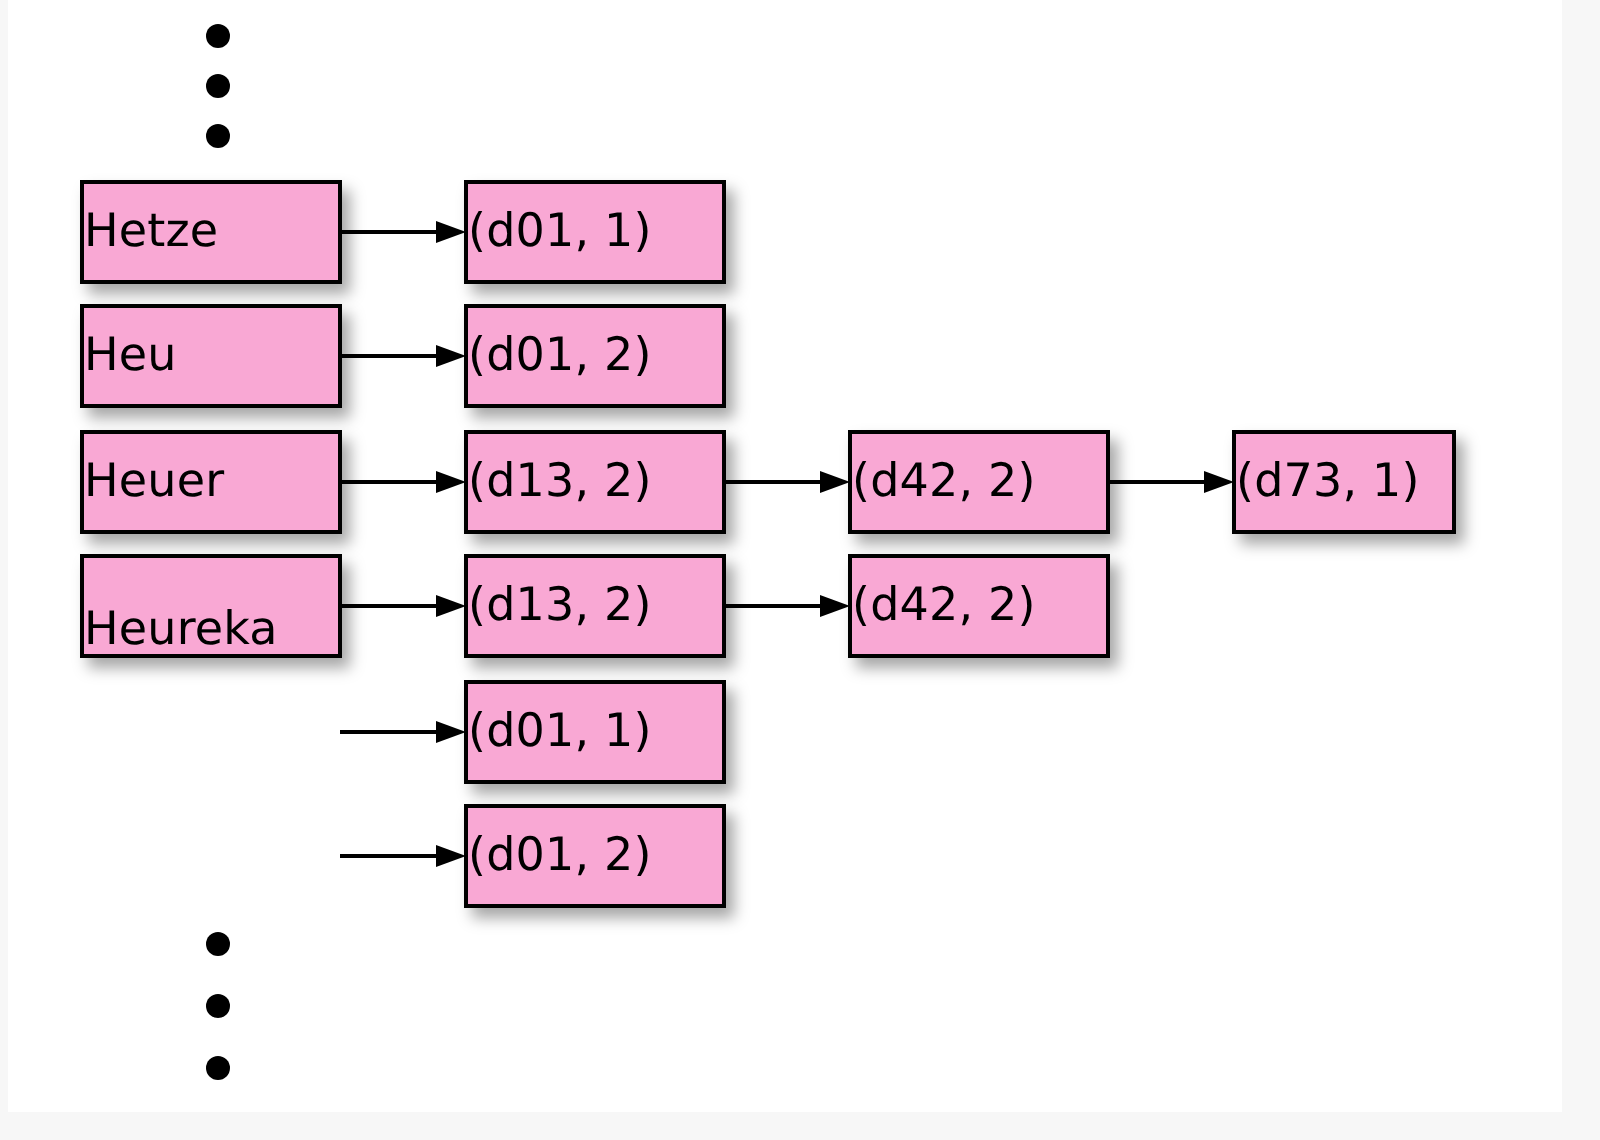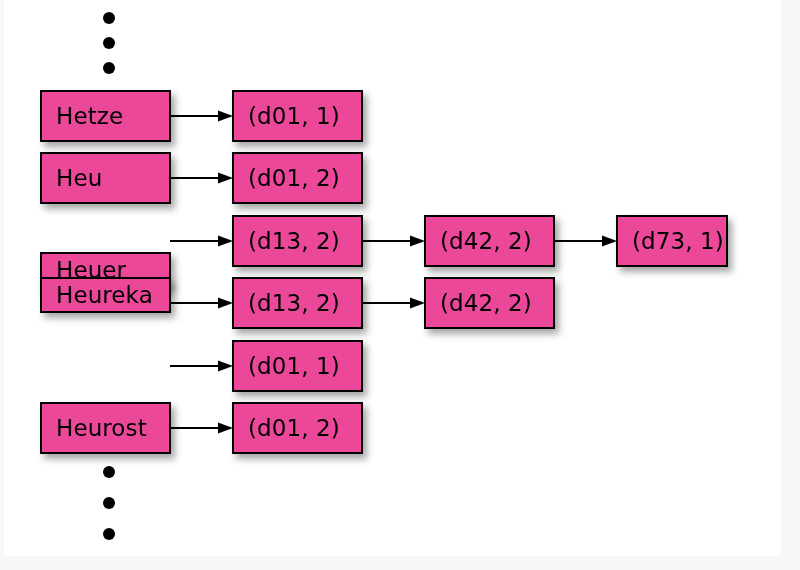--- a/index.html
+++ b/index.html
@@ -24,11 +24,10 @@
   .node {
     position: absolute;
     box-sizing: border-box;
-    background: #ec4899;
+    background: #f9a8d4;
     border: 2px solid #000000;
     display: flex;
     align-items: center;
-    padding-left: 14px;
     font-size: 23px;
     line-height: 1;
     color: #000000;

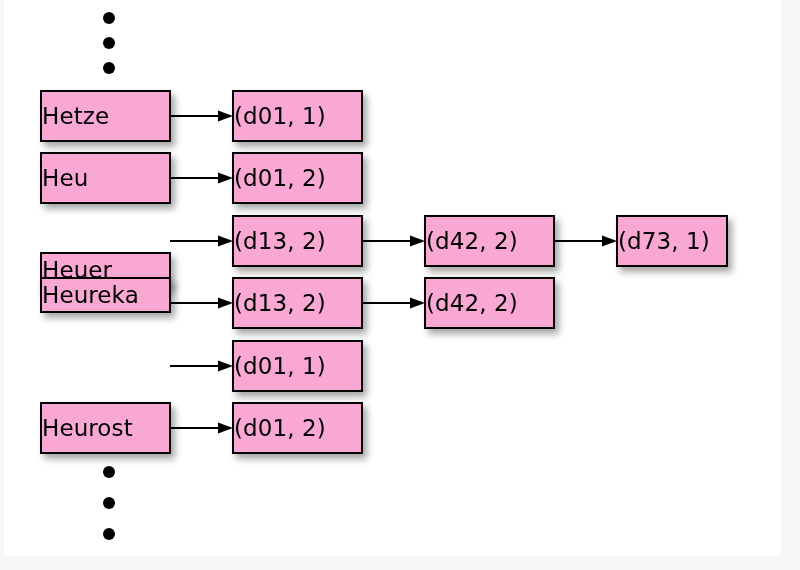--- a/index.html
+++ b/index.html
@@ -72,7 +72,7 @@
   <div class="node" style="left:36px; top:152px; width:131px; height:52px;text-align:right;">
     <span class="label">Heu</span>
   </div>
-  <div class="node" style="left:36px; top:215px; width:131px; height:36px;margin-top:37px;">
+  <div class="node" style="left:36px; top:215px; width:131px; height:52px;">
     <span class="label">Heuer</span>
   </div>
   <div class="node" style="left:36px; top:277px; width:131px; height:36px;">

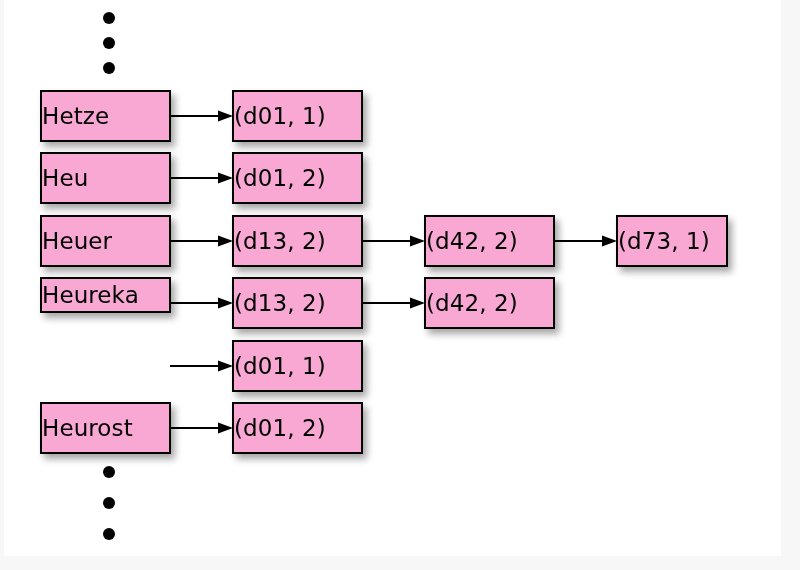--- a/index.html
+++ b/index.html
@@ -75,7 +75,7 @@
   <div class="node" style="left:36px; top:215px; width:131px; height:52px;">
     <span class="label">Heuer</span>
   </div>
-  <div class="node" style="left:36px; top:277px; width:131px; height:36px;">
+  <div class="node" style="left:36px; top:277px; width:131px; height:52px;align-items:flex-end;">
     <span class="label">Heureka</span>
   </div>
   <div class="node" style="left:36px; top:402px; width:131px; height:52px;">

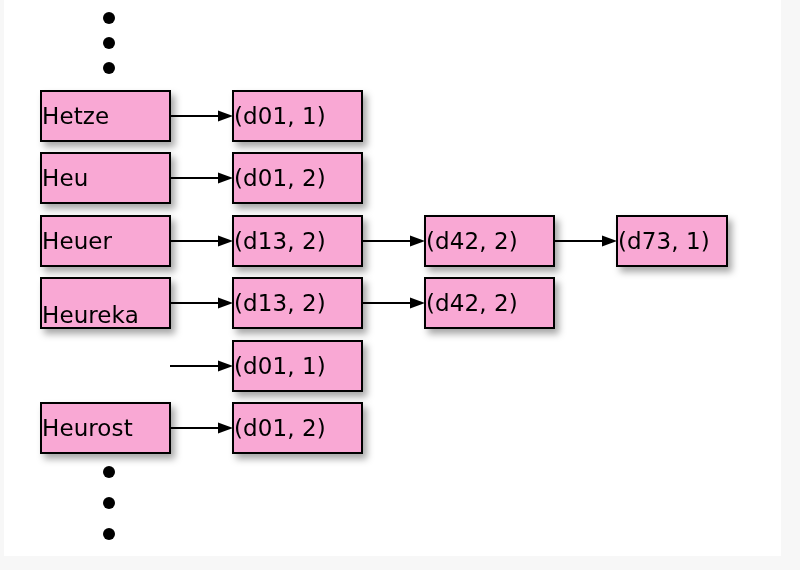--- a/index.html
+++ b/index.html
@@ -77,9 +77,6 @@
   </div>
   <div class="node" style="left:36px; top:277px; width:131px; height:52px;align-items:flex-end;">
     <span class="label">Heureka</span>
-  </div>
-  <div class="node" style="left:36px; top:402px; width:131px; height:52px;">
-    <span class="label">Heurost</span>
   </div>
 
   <div class="node" style="left:228px; top:90px; width:131px; height:52px;">

